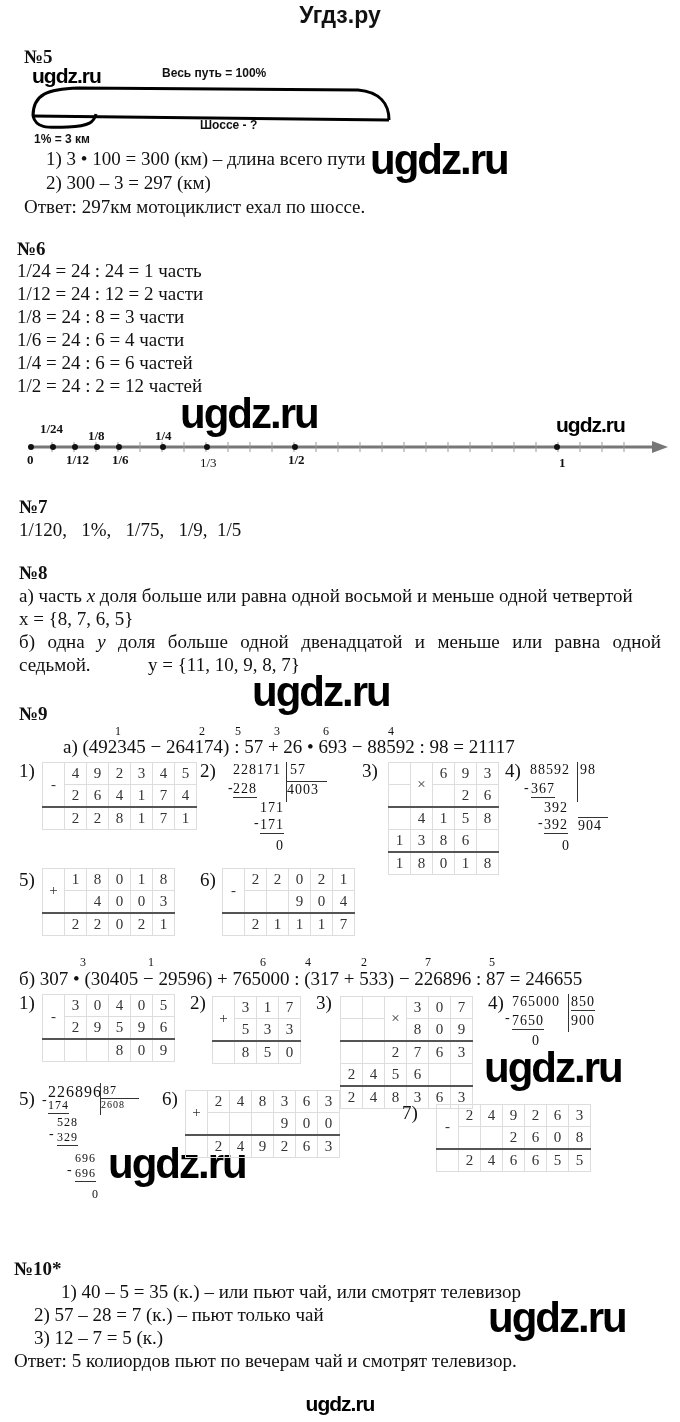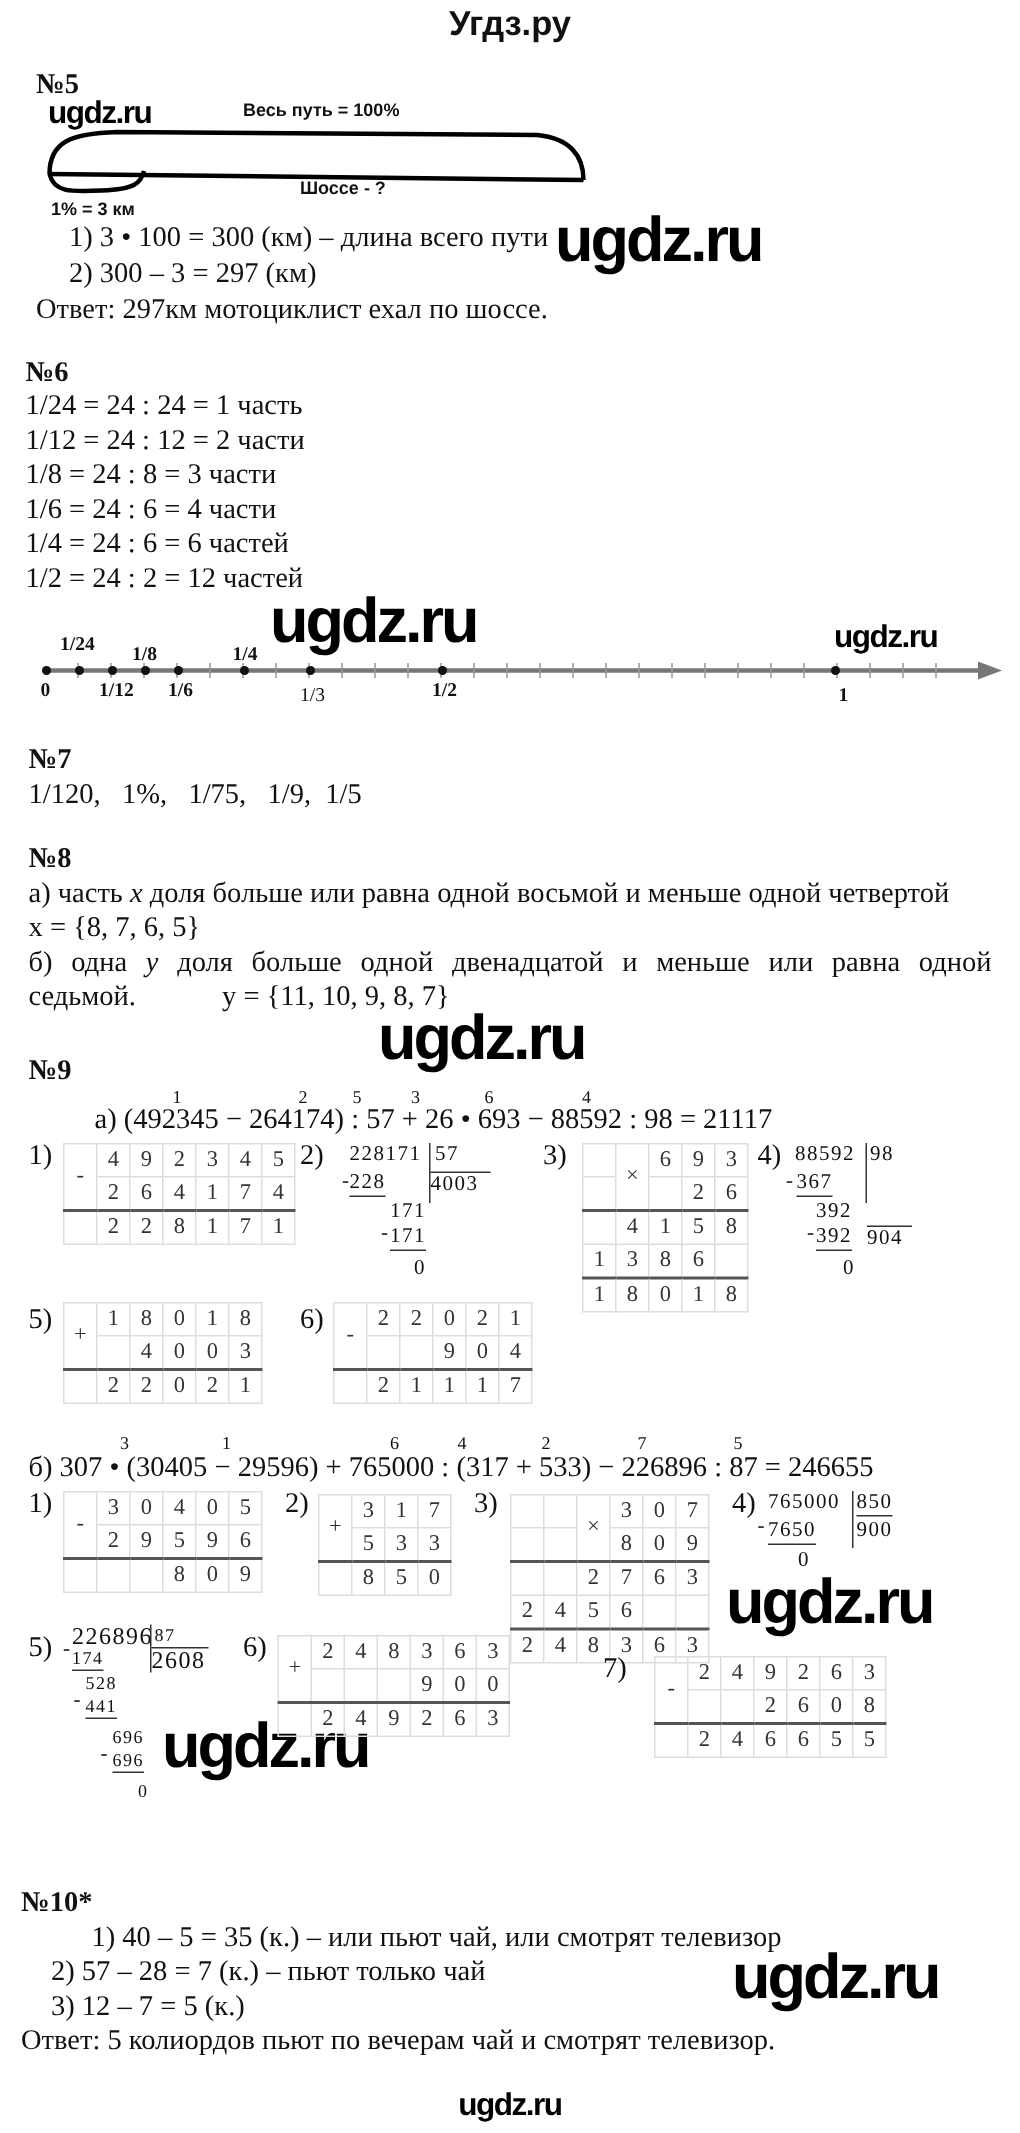--- a/index.html
+++ b/index.html
@@ -408,7 +408,7 @@
   <div class="ld" style="left:48px;top:1083px;font-size:16px;">226896</div>
   <div class="ld vbar" style="left:100px;top:1083px;height:32px;"></div>
   <div class="ld" style="left:103px;top:1083px;font-size:12px;">87</div>
-  <div class="ld tline" style="left:101px;top:1098px;width:38px;font-size:16px;">2608</div>
+  <div class="ld tline" style="left:101px;top:1098px;width:38px;font-size:10px;">2608</div>
   <div class="ld" style="left:42px;top:1092px;">-</div>
   <div class="ld ul" style="left:48px;top:1098px;font-size:12px;">174</div>
   <div class="ld" style="left:57px;top:1115px;font-size:12px;">528</div>

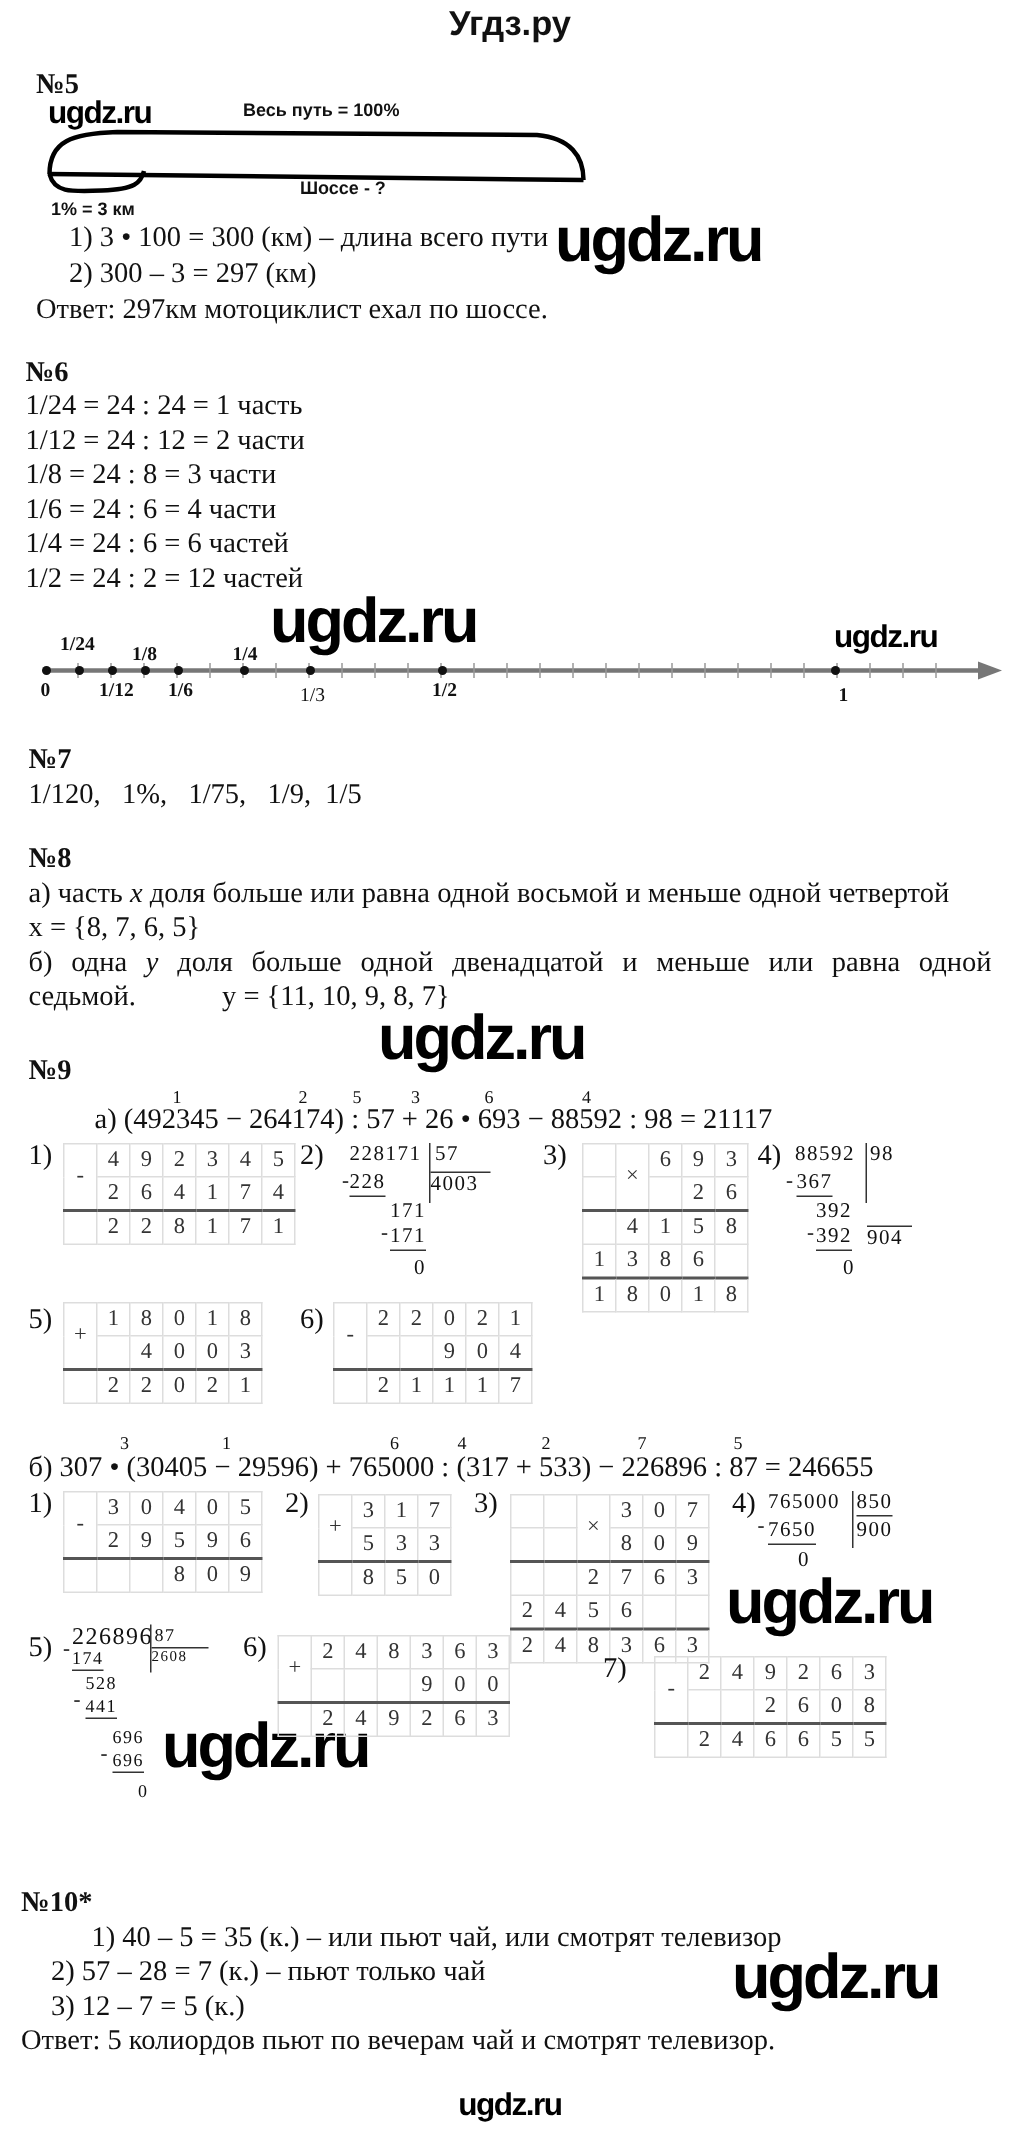--- a/index.html
+++ b/index.html
@@ -413,7 +413,7 @@
   <div class="ld ul" style="left:48px;top:1098px;font-size:12px;">174</div>
   <div class="ld" style="left:57px;top:1115px;font-size:12px;">528</div>
   <div class="ld" style="left:49px;top:1126px;">-</div>
-  <div class="ld ul" style="left:57px;top:1130px;font-size:12px;">441</div>
+  <div class="ld ul" style="left:57px;top:1130px;font-size:12px;">329</div>
   <div class="ld" style="left:75px;top:1151px;font-size:12px;">696</div>
   <div class="ld" style="left:67px;top:1162px;">-</div>
   <div class="ld ul" style="left:75px;top:1166px;font-size:12px;">696</div>

